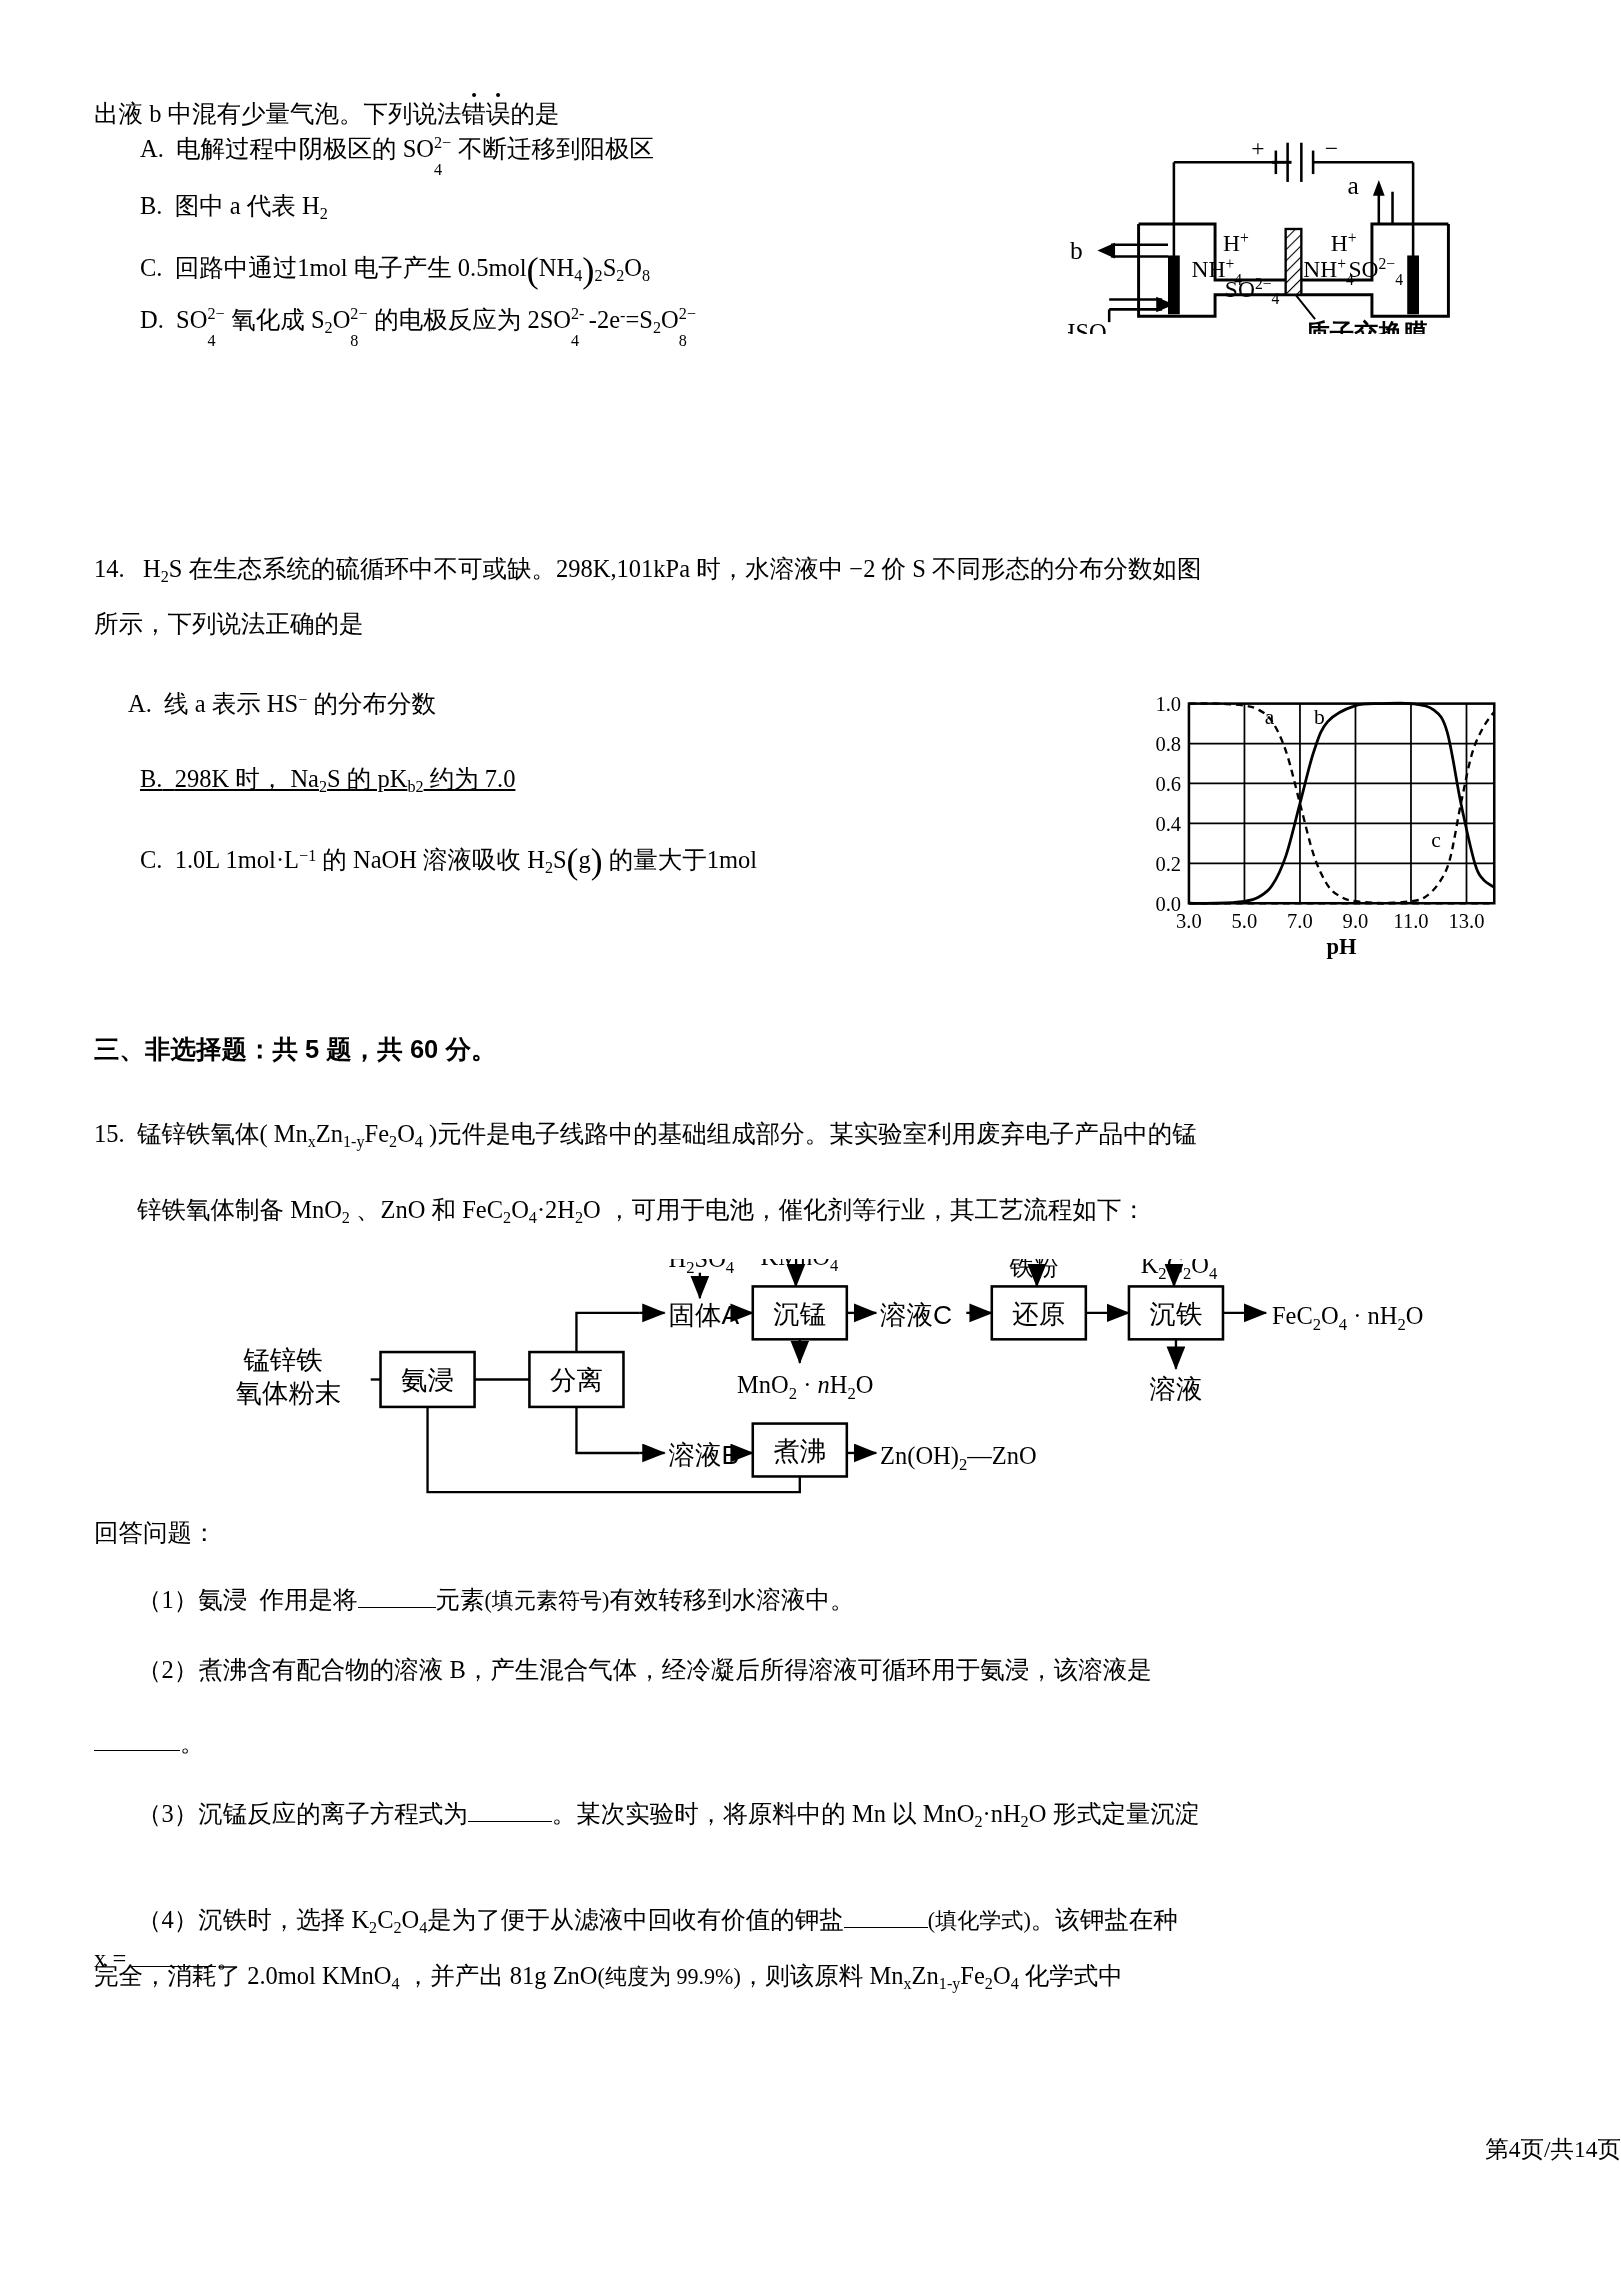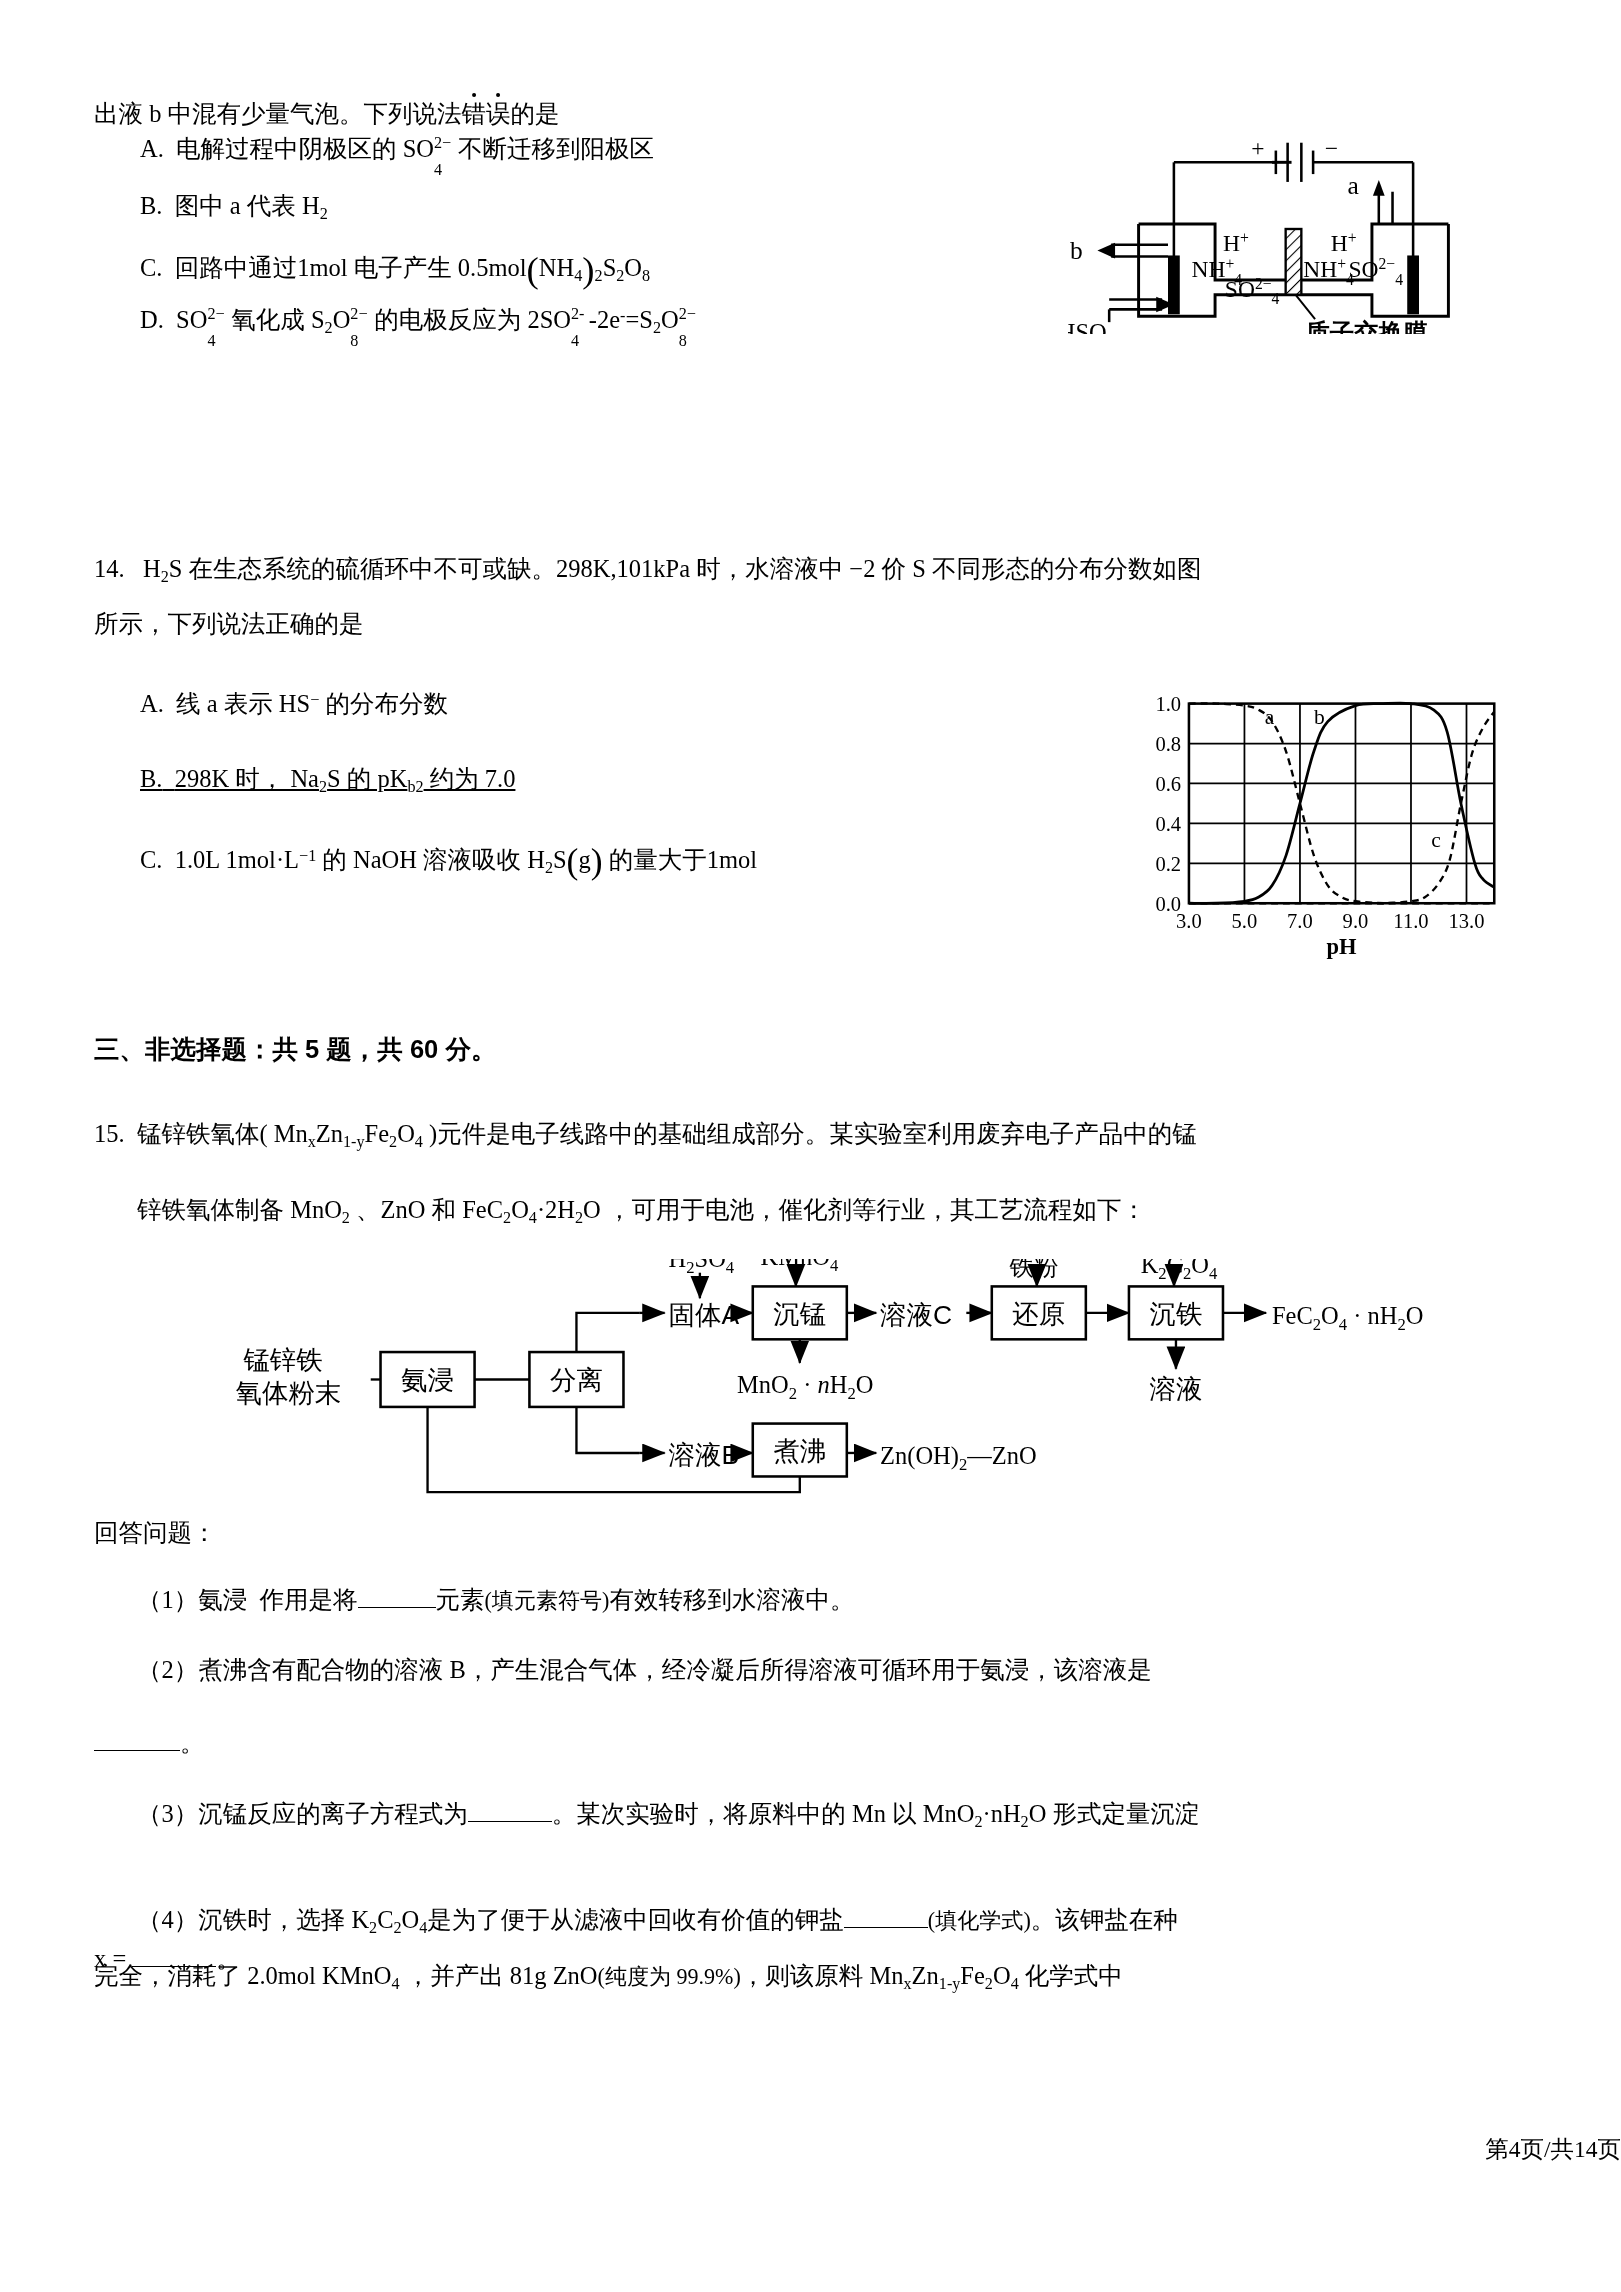--- a/index.html
+++ b/index.html
@@ -160,7 +160,7 @@
     所示，下列说法正确的是
   </div>
 
-  <div class="opt" style="left:140px; top:692px;">
+  <div class="opt" style="left:128px; top:692px;">
     <span>A.</span>&nbsp;
     <span>线 a 表示 HS<sup>−</sup> 的分布分数</span>
   </div>

